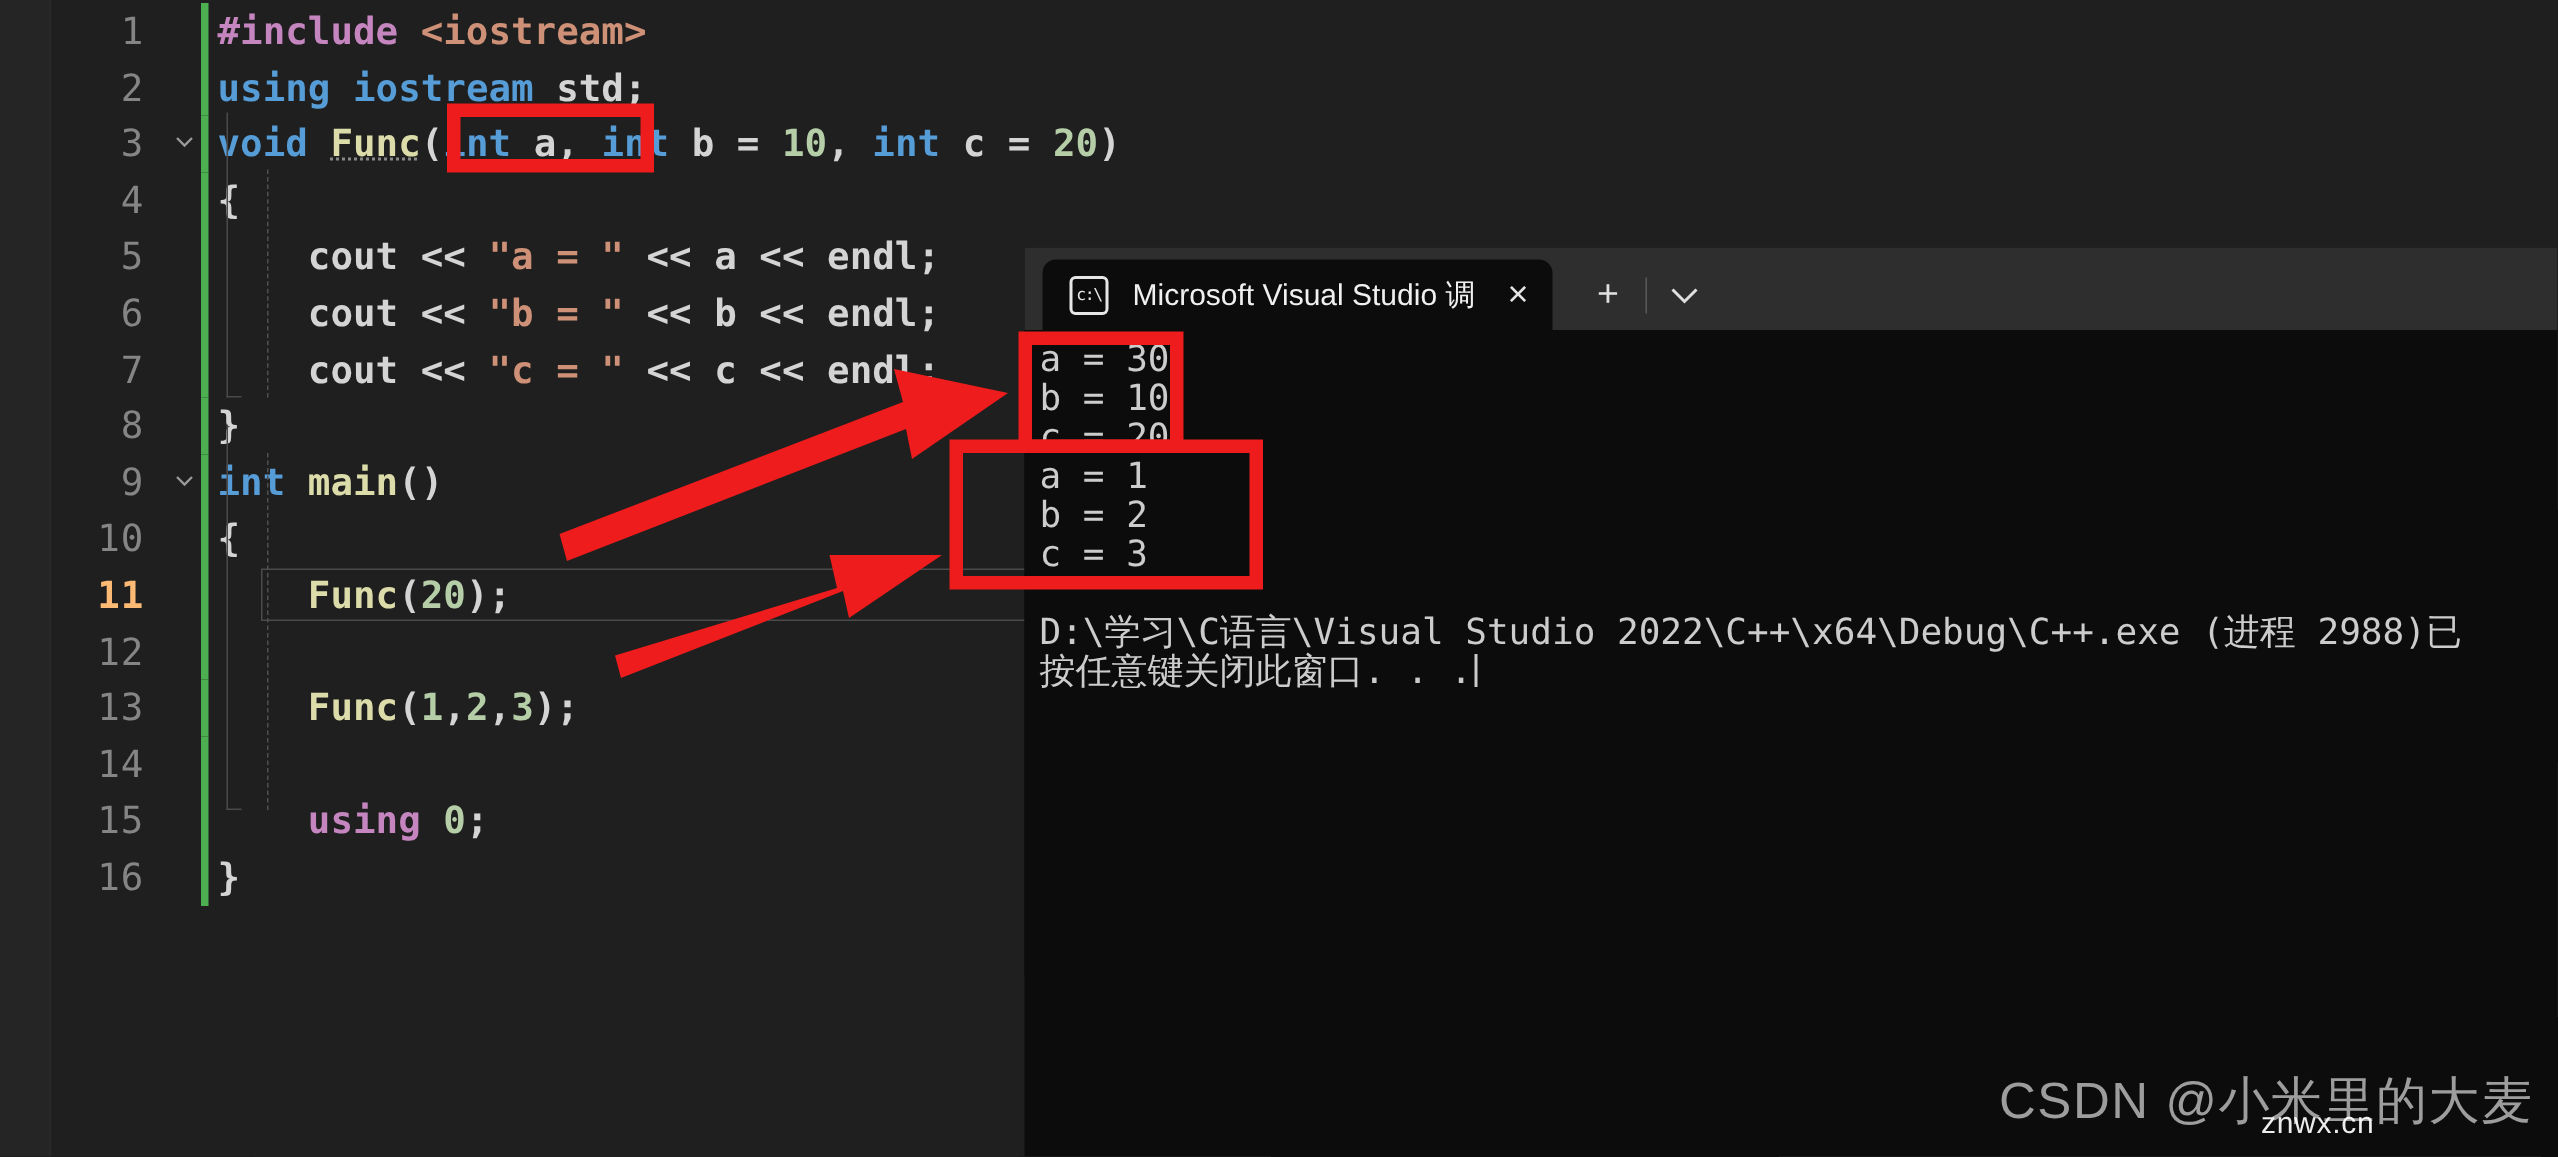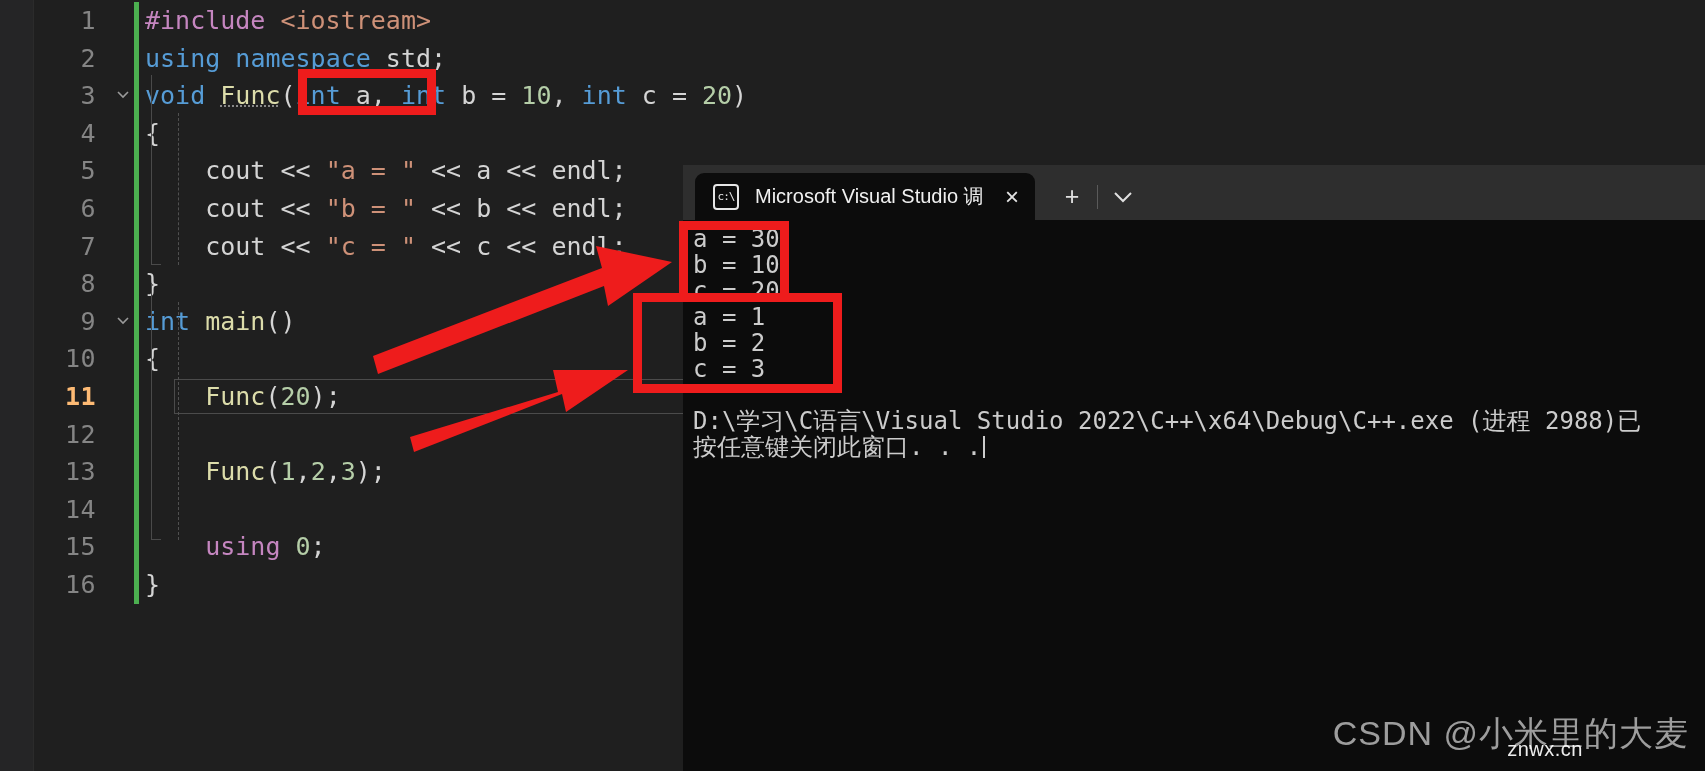--- a/index.html
+++ b/index.html
@@ -89,6 +89,7 @@
     white-space: pre;
     color: #d4d4d4;
     padding-left: 6px;
+    font-weight: bold;
   }
 
   

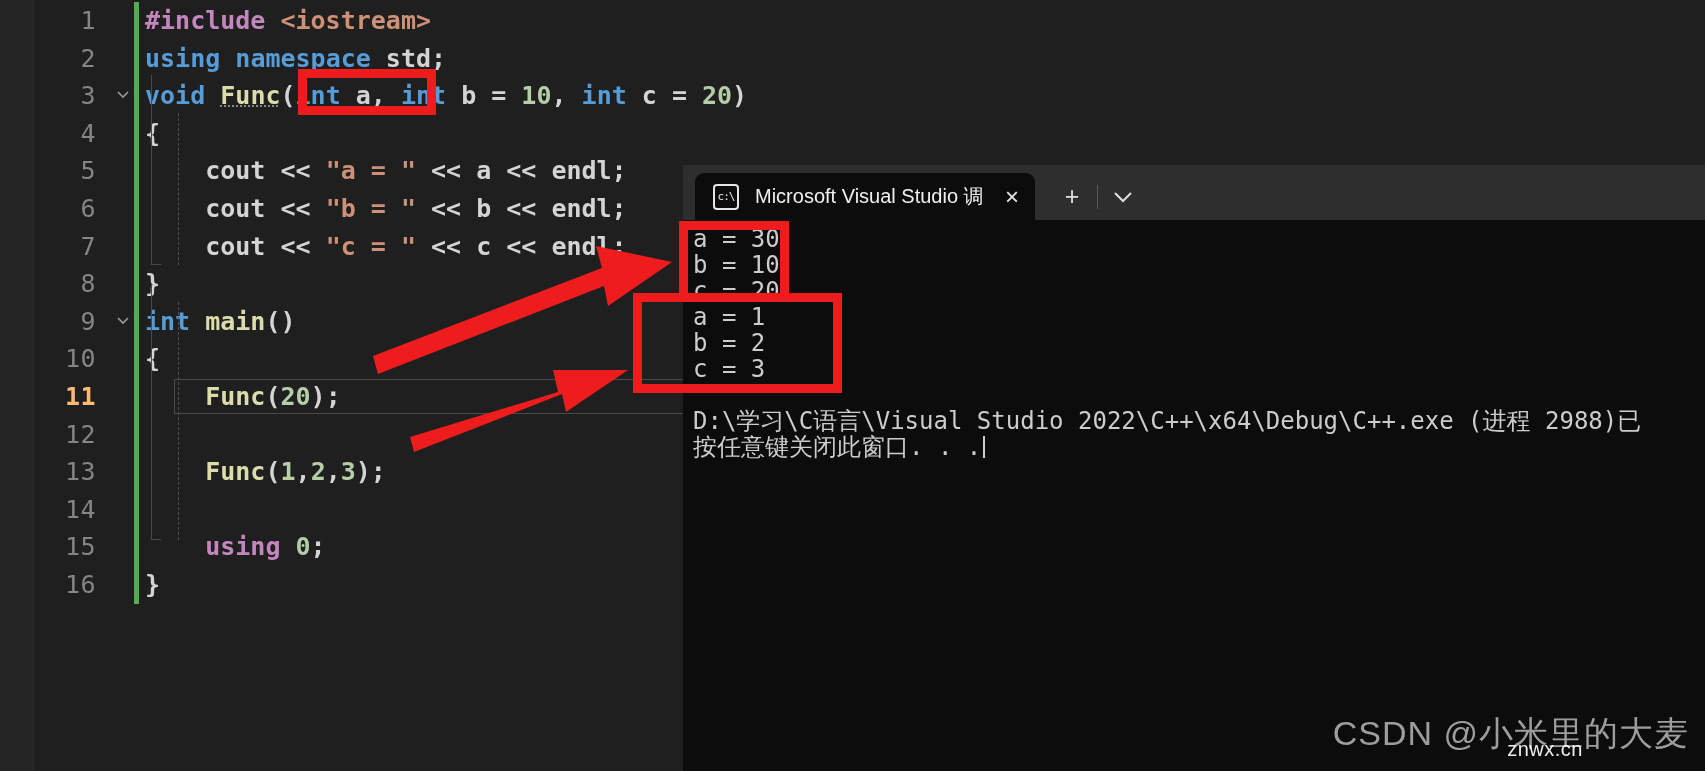--- a/index.html
+++ b/index.html
@@ -265,7 +265,7 @@
     <div class="gutter-strip"></div>
     <div class="code-area" id="code-area">
         <div class="line"><span class="ln">1</span><span class="fold"></span><span class="chbar green"></span><span class="codetext"><span class="pre">#include </span><span class="hdr">&lt;iostream&gt;</span></span></div>
-        <div class="line"><span class="ln">2</span><span class="fold"></span><span class="chbar green"></span><span class="codetext"><span class="kw">using</span><span class="plain"> </span><span class="kw">namespace</span><span class="plain"> std;</span></span></div>
+        <div class="line"><span class="ln">2</span><span class="fold"></span><span class="chbar green"></span><span class="codetext"><span class="kw">using</span><span class="plain"> </span><span class="kw">iostream</span><span class="plain"> std;</span></span></div>
         <div class="line"><span class="ln">3</span><span class="fold"><svg width="14" height="10" viewBox="0 0 14 10">
               <polyline points="2,2 7,7 12,2" fill="none" stroke="#9a9a9a" stroke-width="1.6"></polyline>
             </svg></span><span class="chbar green"></span><span class="codetext"><span class="kw">void</span><span class="plain"> </span><span class="fn wavy">Func</span><span class="plain">(</span><span class="kw">int</span><span class="plain"> a, </span><span class="kw">int</span><span class="plain"> b = </span><span class="num">10</span><span class="plain">, </span><span class="kw">int</span><span class="plain"> c = </span><span class="num">20</span><span class="plain">)</span></span></div>

